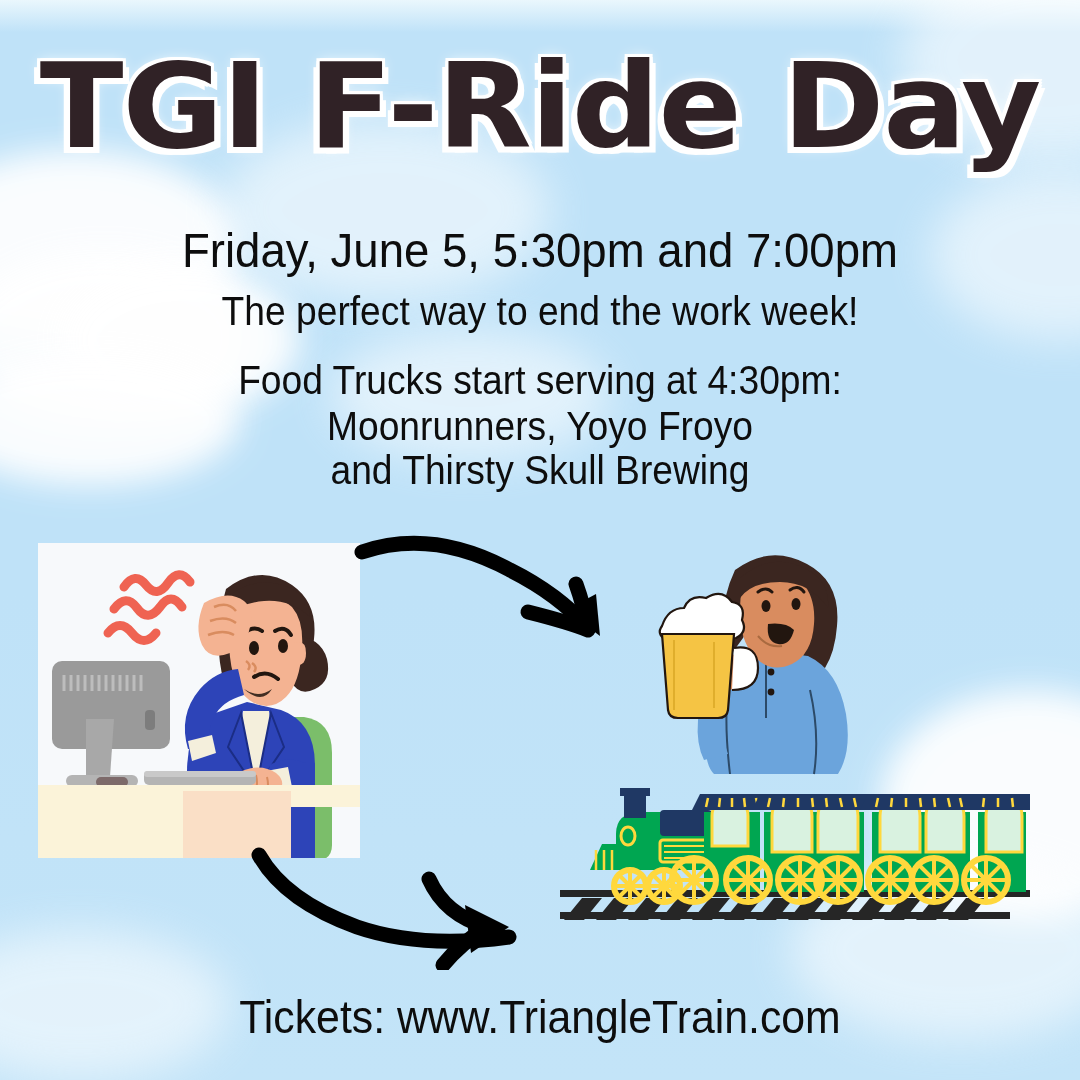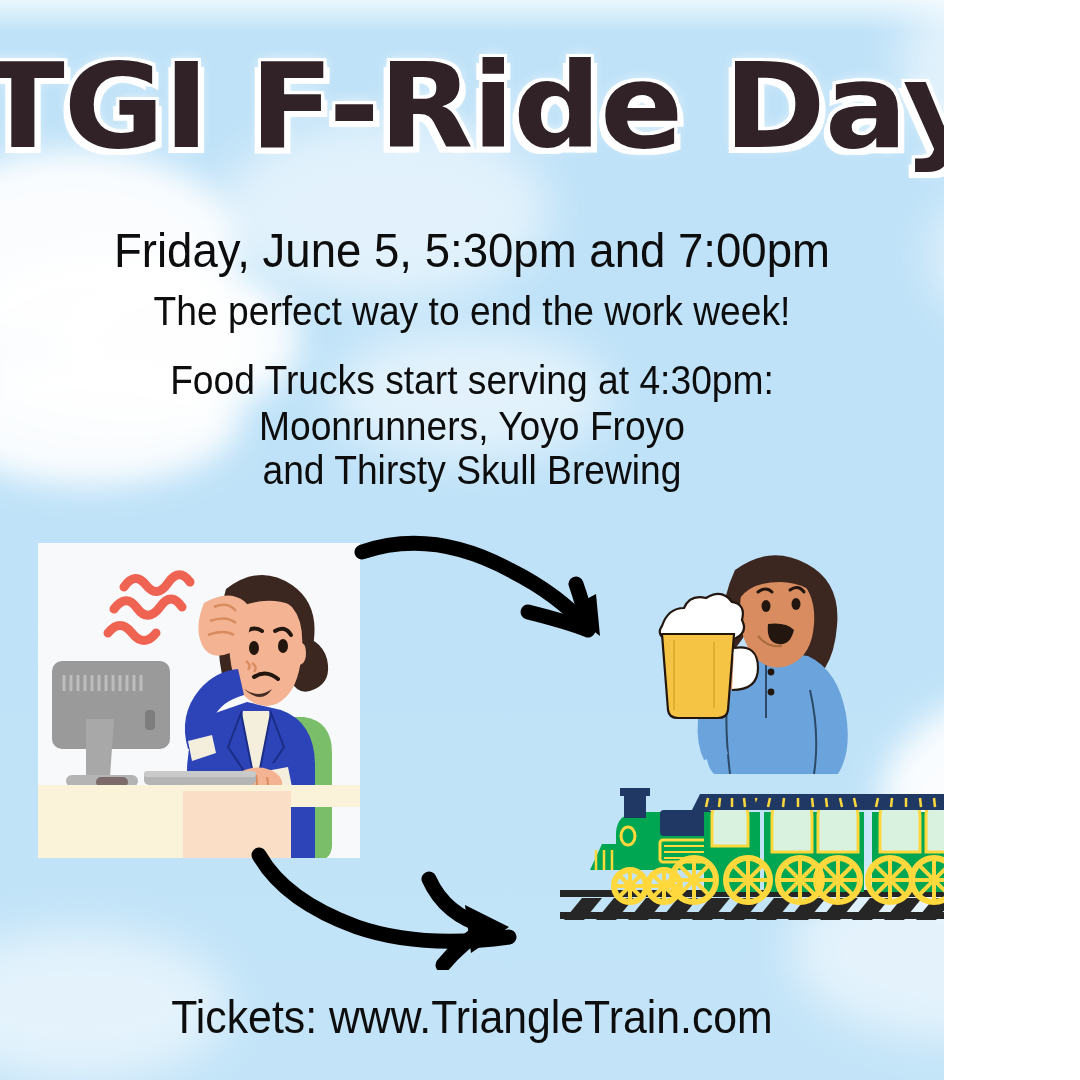--- a/index.html
+++ b/index.html
@@ -9,7 +9,7 @@
   }
   #poster {
     position: relative;
-    width: 944px;
+    width: 1080px;
     height: 1080px;
     overflow: hidden;
     font-family: "Liberation Sans", sans-serif;

